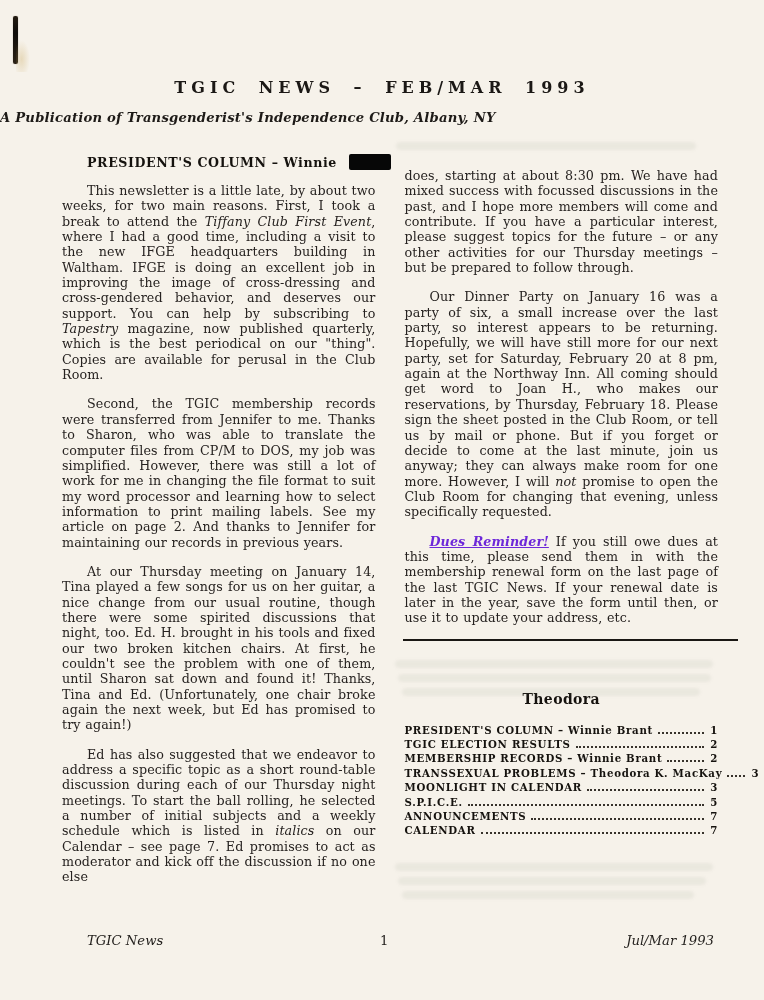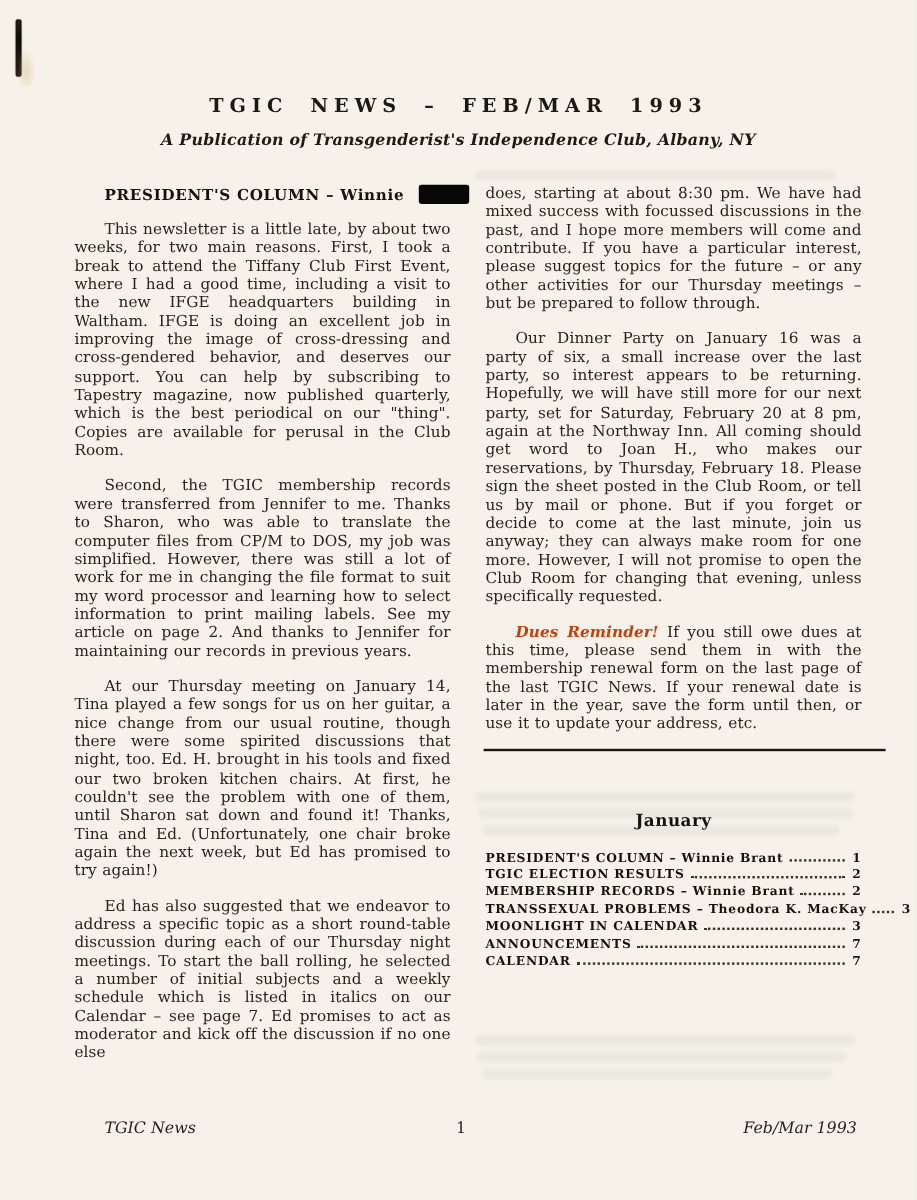--- a/index.html
+++ b/index.html
@@ -41,7 +41,7 @@
     letter-spacing:5px;word-spacing:8px;
   }
   .subtitle{
-    margin-top:13px;text-align:center;
+    margin-top:13px;
     font-size:13.2px;font-weight:bold;font-style:italic;
     letter-spacing:.2px;color:#1d1a17;
   }

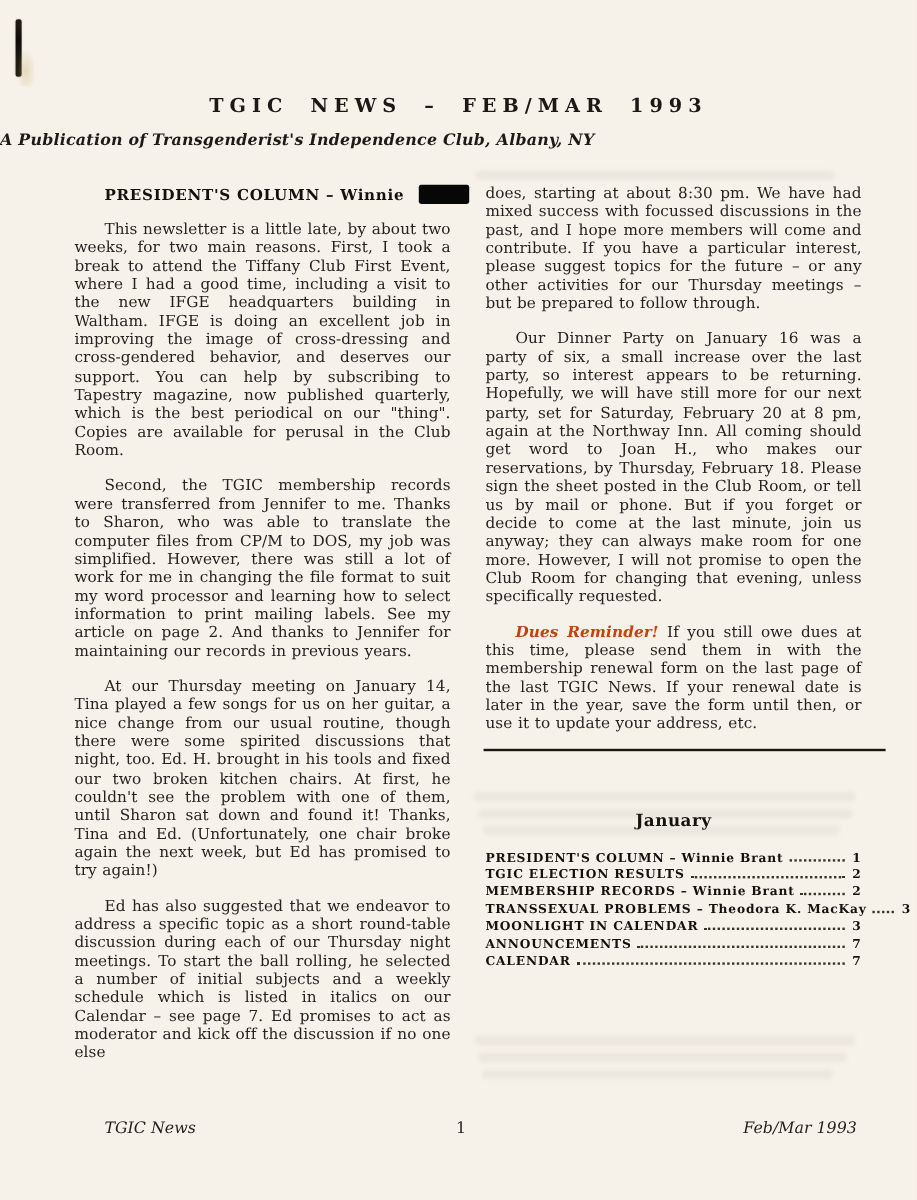--- a/index.html
+++ b/index.html
@@ -62,7 +62,7 @@
   }
   .para-block p.no-indent{text-indent:0;}
   .left-paras p:first-child{margin-top:13px;}
-  .right-paras p:first-child{margin-top:0;}
+  .right-paras p:first-child{margin-top:15px;}
   .run-i{}
   .run-bi{font-style:italic;font-weight:bold;color:#c2410c;}
   

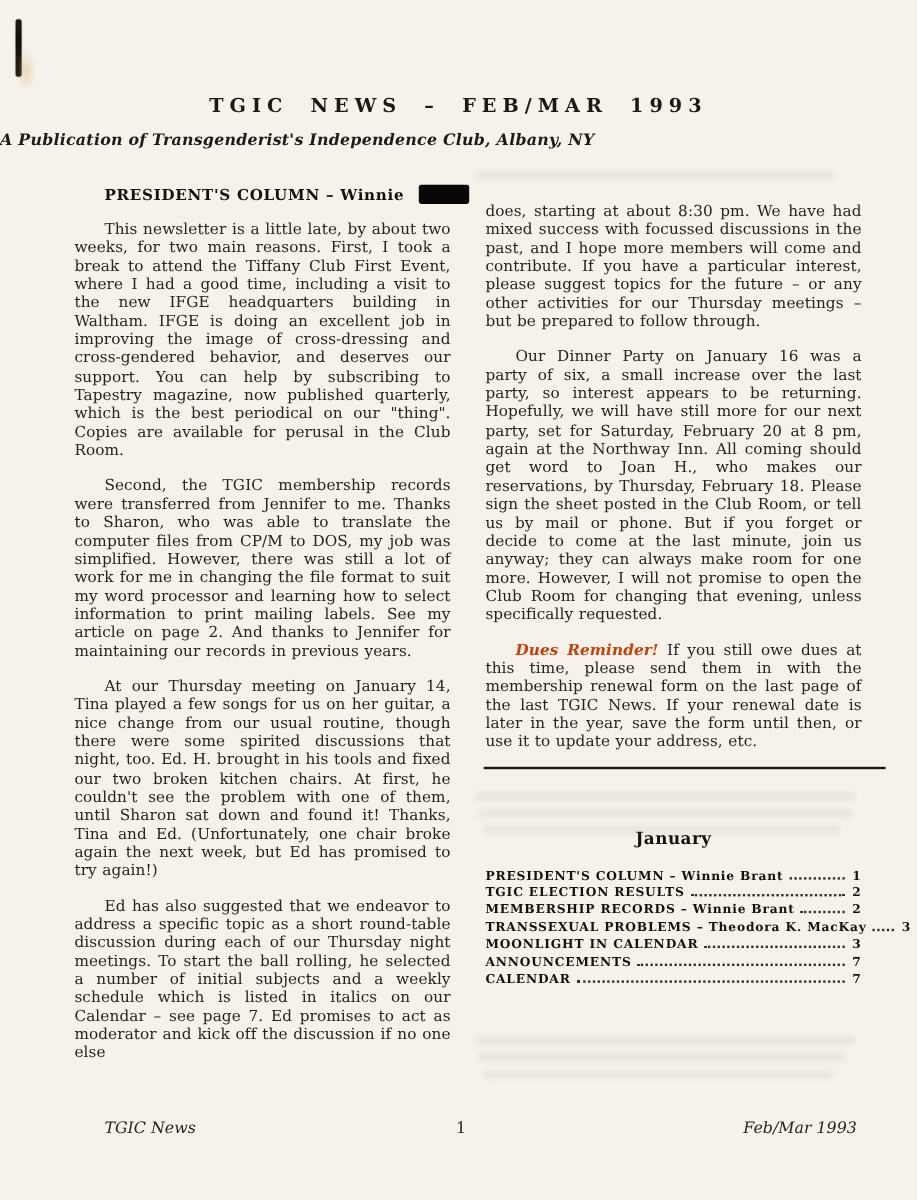--- a/index.html
+++ b/index.html
@@ -63,7 +63,7 @@
   .para-block p.no-indent{text-indent:0;}
   .left-paras p:first-child{margin-top:13px;}
   .right-paras p:first-child{margin-top:15px;}
-  .run-i{}
+  .run-i{font-style:italic;}
   .run-bi{font-style:italic;font-weight:bold;color:#c2410c;}
   
   .rule{border:none;border-top:2.6px solid #1a1713;margin:13px -20px 0 -2px;}

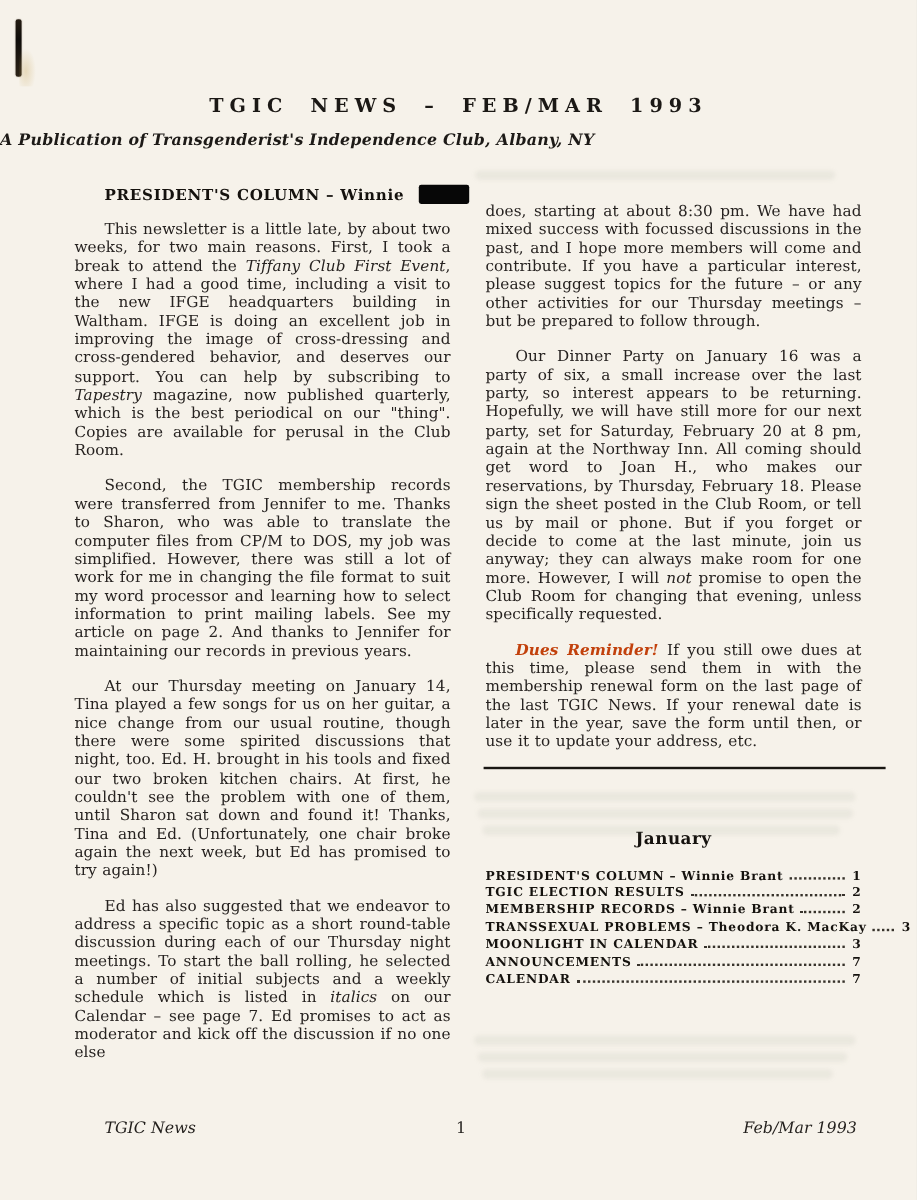--- a/index.html
+++ b/index.html
@@ -64,7 +64,7 @@
   .left-paras p:first-child{margin-top:13px;}
   .right-paras p:first-child{margin-top:15px;}
   .run-i{font-style:italic;}
-  .run-bi{font-style:italic;font-weight:bold;color:#c2410c;}
+  .run-bi{font-style:italic;font-weight:bold;color:#6d28d9;text-decoration:underline;}
   
   .rule{border:none;border-top:2.6px solid #1a1713;margin:13px -20px 0 -2px;}
   .contents{margin-top:50px;}

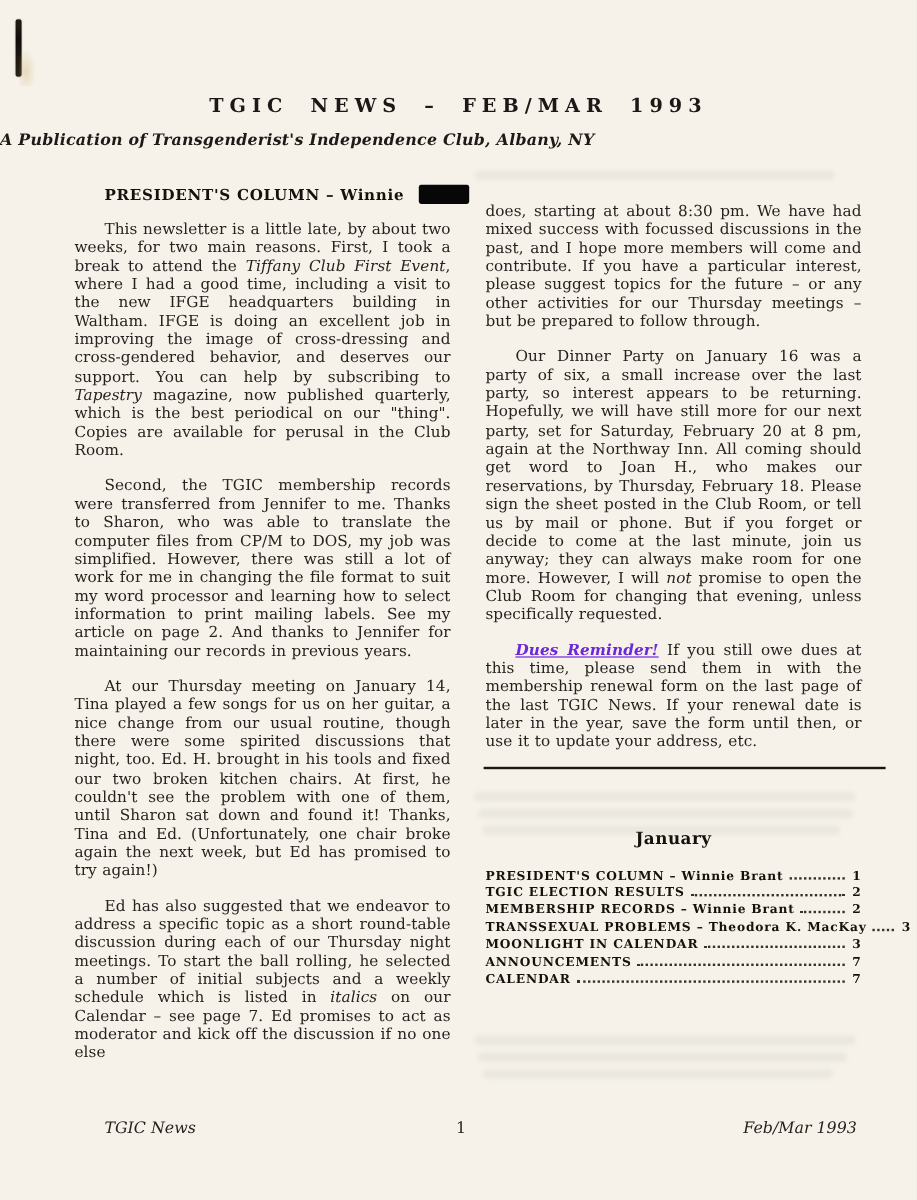--- a/index.html
+++ b/index.html
@@ -133,7 +133,7 @@
         </div>
       <hr class="rule">
       <section class="contents">
-        <h2 class="contents-heading">January</h2>
+        <h2 class="contents-heading">Theodora</h2>
         <div class="toc">
             <div class="toc-row">
               <span class="toc-title">PRESIDENT'S COLUMN – Winnie Brant</span>

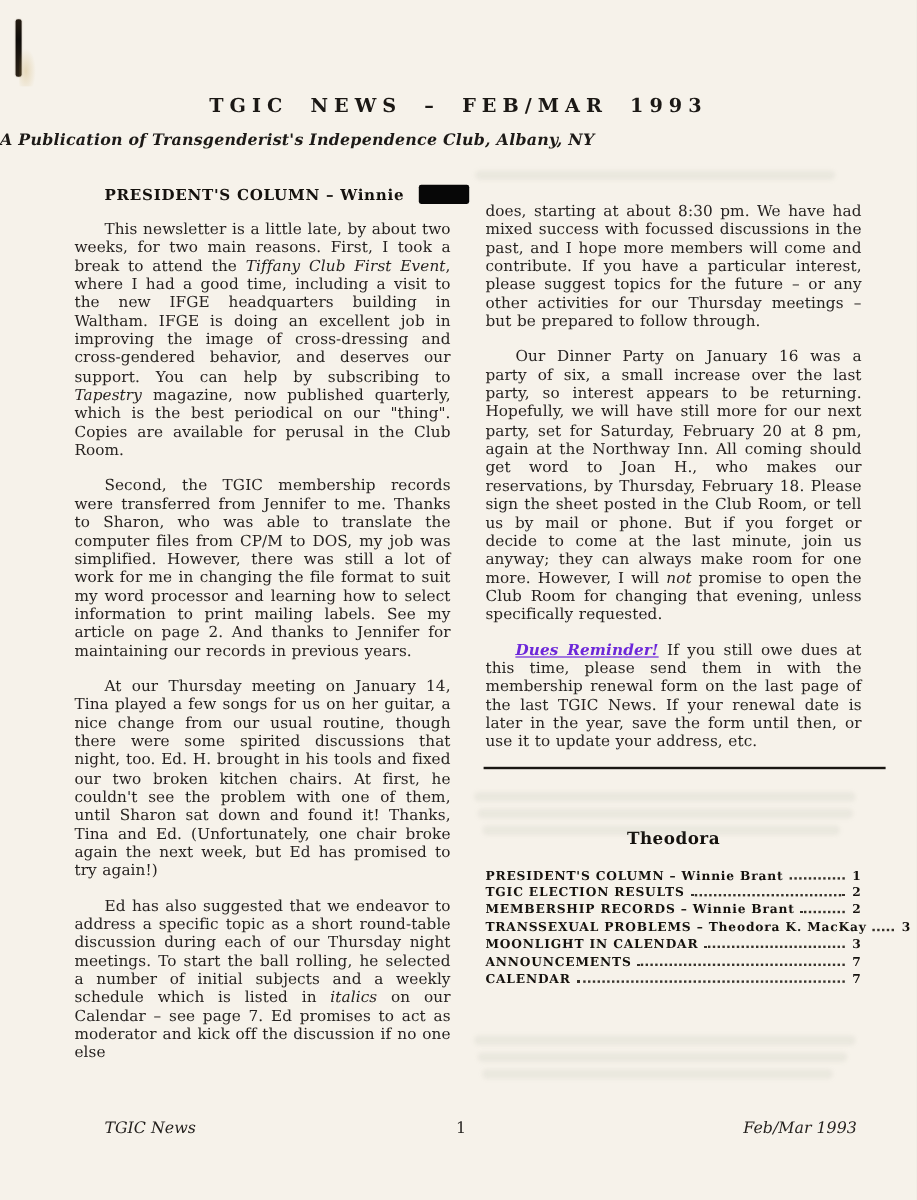--- a/index.html
+++ b/index.html
@@ -161,6 +161,11 @@
               <span class="toc-page">3</span>
             </div>
             <div class="toc-row">
+              <span class="toc-title">S.P.I.C.E.</span>
+              <span class="toc-leader"></span>
+              <span class="toc-page">5</span>
+            </div>
+            <div class="toc-row">
               <span class="toc-title">ANNOUNCEMENTS</span>
               <span class="toc-leader"></span>
               <span class="toc-page">7</span>

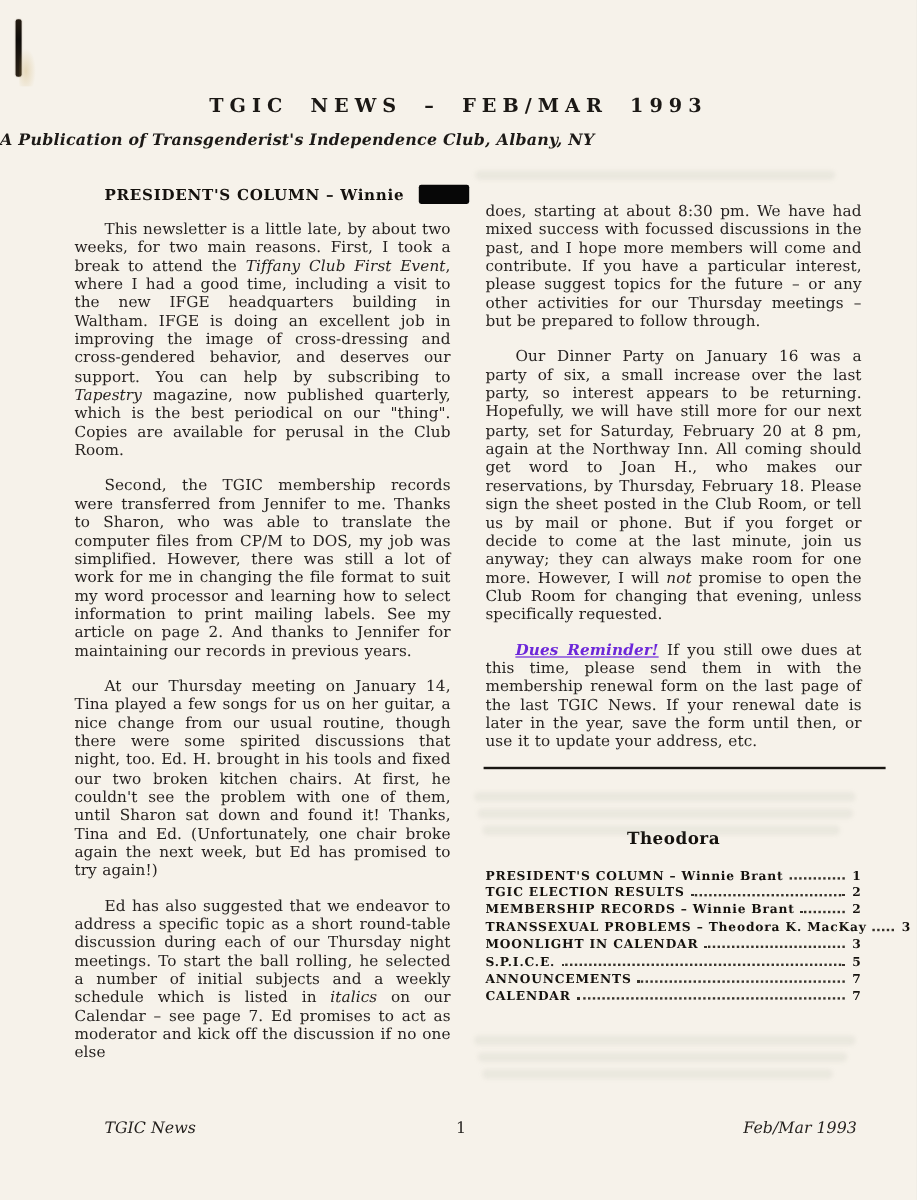--- a/index.html
+++ b/index.html
@@ -183,7 +183,7 @@
   <footer>
     <span class="footer-left">TGIC News</span>
     <span class="footer-center">1</span>
-    <span class="footer-right">Feb/Mar 1993</span>
+    <span class="footer-right">Jul/Mar 1993</span>
   </footer>
 
 </div>

